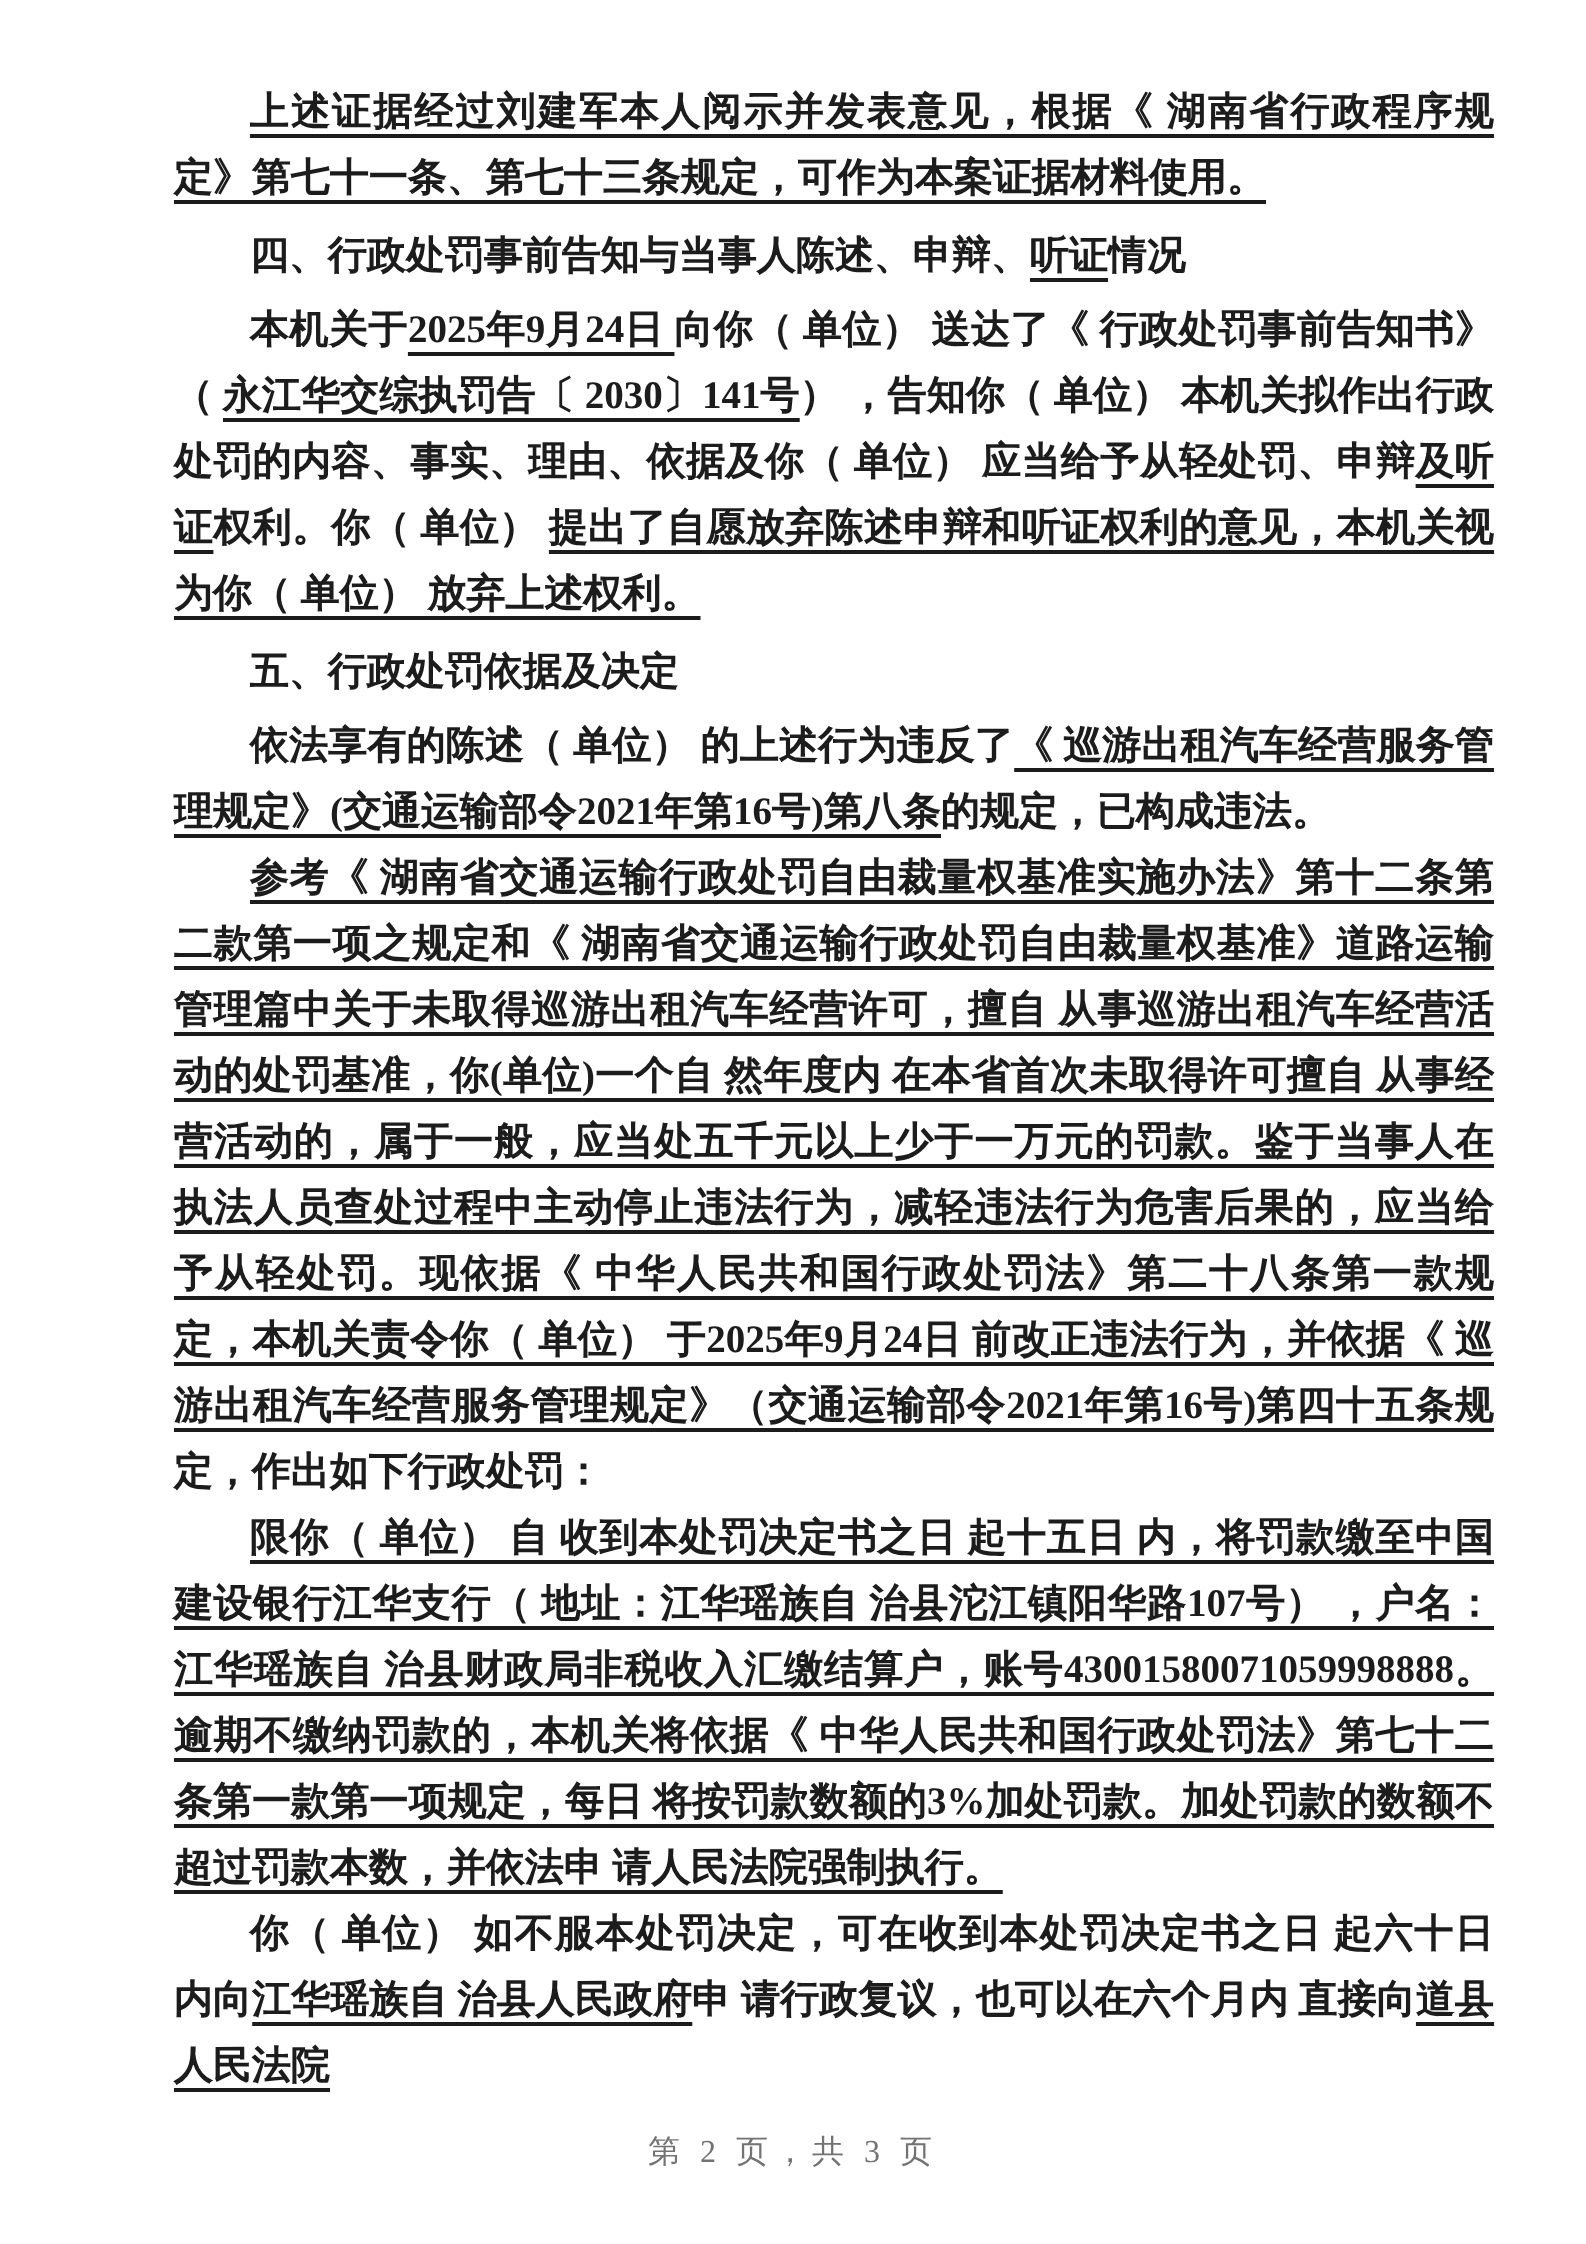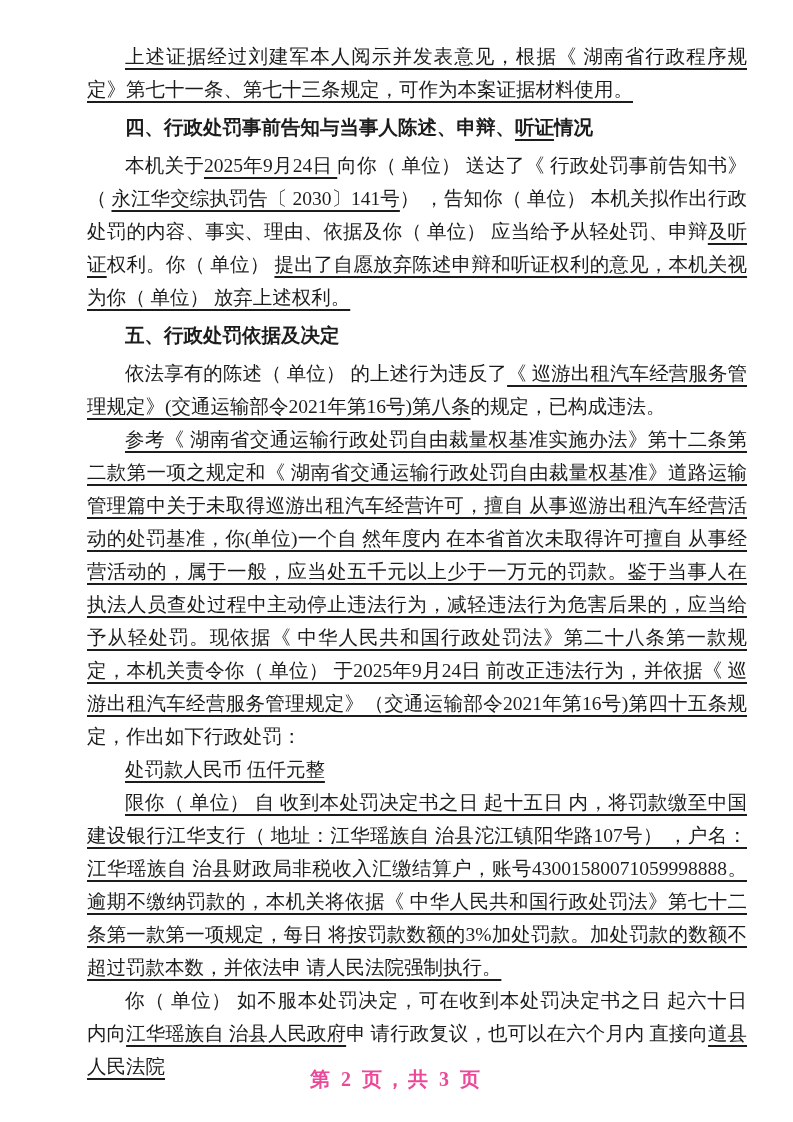--- a/index.html
+++ b/index.html
@@ -31,7 +31,7 @@
     font-size: 19.5px;
     line-height: 33px;
     text-indent: 38px;
-    font-weight: 400;
+    font-weight: 700;
   }
   p.heading {
     font-family: Liberation Mono, monospace;

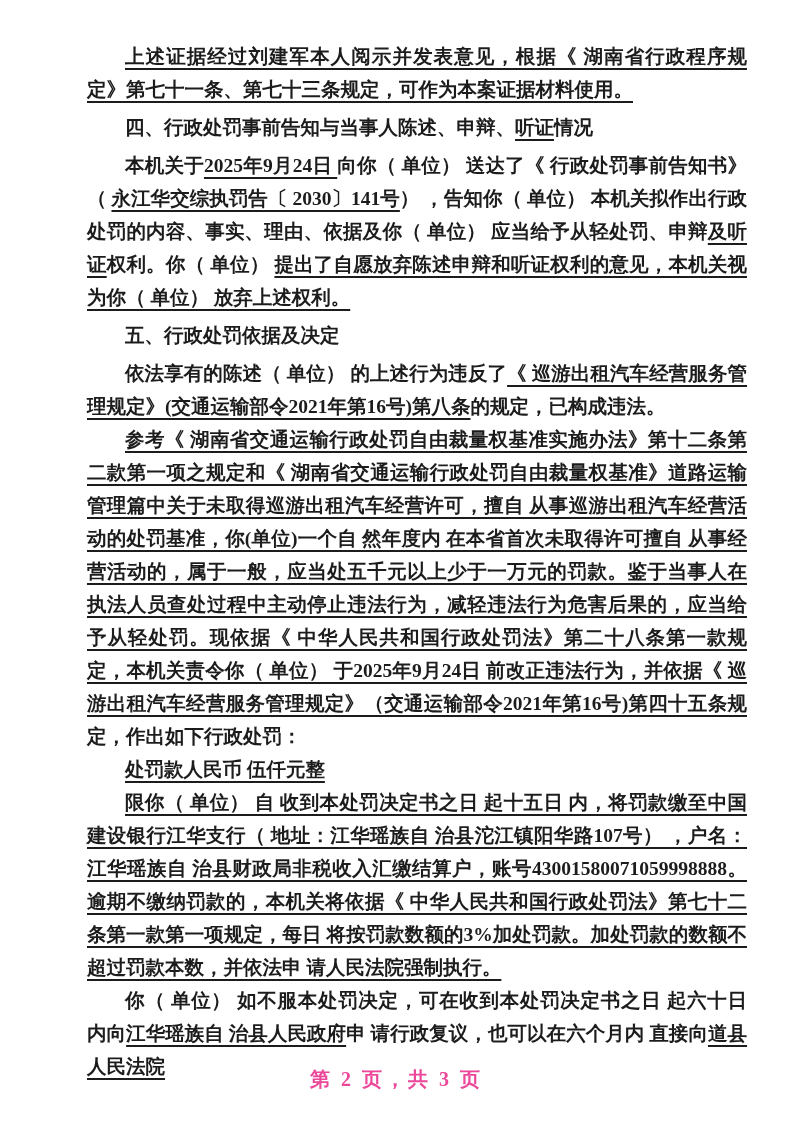--- a/index.html
+++ b/index.html
@@ -71,7 +71,6 @@
       <p class="heading"><span>五、行政处罚依据及决定</span></p>
       <p class="body"><span>依法享有的陈述（ 单位） 的上述行为违反了</span><span class="u">《 巡游出租汽车经营服务管理规定》(交通运输部令2021年第16号)第八条</span><span>的规定，已构成违法。</span></p>
       <p class="body"><span class="u">参考《 湖南省交通运输行政处罚自由裁量权基准实施办法》第十二条第二款第一项之规定和《 湖南省交通运输行政处罚自由裁量权基准》道路运输管理篇中关于未取得巡游出租汽车经营许可，擅自 从事巡游出租汽车经营活动的处罚基准，你(单位)一个自 然年度内 在本省首次未取得许可擅自 从事经营活动的，属于一般，应当处五千元以上少于一万元的罚款。鉴于当事人在执法人员查处过程中主动停止违法行为，减轻违法行为危害后果的，应当给予从轻处罚。现依据《 中华人民共和国行政处罚法》第二十八条第一款规定，本机关责令你（ 单位） 于2025年9月24日 前改正违法行为，并依据《 巡游出租汽车经营服务管理规定》（交通运输部令2021年第16号)第四十五条规</span><span>定，作出如下行政处罚：</span></p>
-      <p class="body"><span class="u">处罚款人民币 伍仟元整</span></p>
       <p class="body"><span class="u">限你（ 单位） 自 收到本处罚决定书之日 起十五日 内，将罚款缴至中国建设银行江华支行（ 地址：江华瑶族自 治县沱江镇阳华路107号） ，户名：江华瑶族自 治县财政局非税收入汇缴结算户，账号43001580071059998888。逾期不缴纳罚款的，本机关将依据《 中华人民共和国行政处罚法》第七十二条第一款第一项规定，每日 将按罚款数额的3%加处罚款。加处罚款的数额不超过罚款本数，并依法申 请人民法院强制执行。</span></p>
       <p class="body"><span>你（ 单位） 如不服本处罚决定，可在收到本处罚决定书之日 起六十日 内向</span><span class="u">江华瑶族自 治县人民政府</span><span>申 请行政复议，也可以在六个月内 直接向</span><span class="u">道县人民法院</span></p>
     </div>

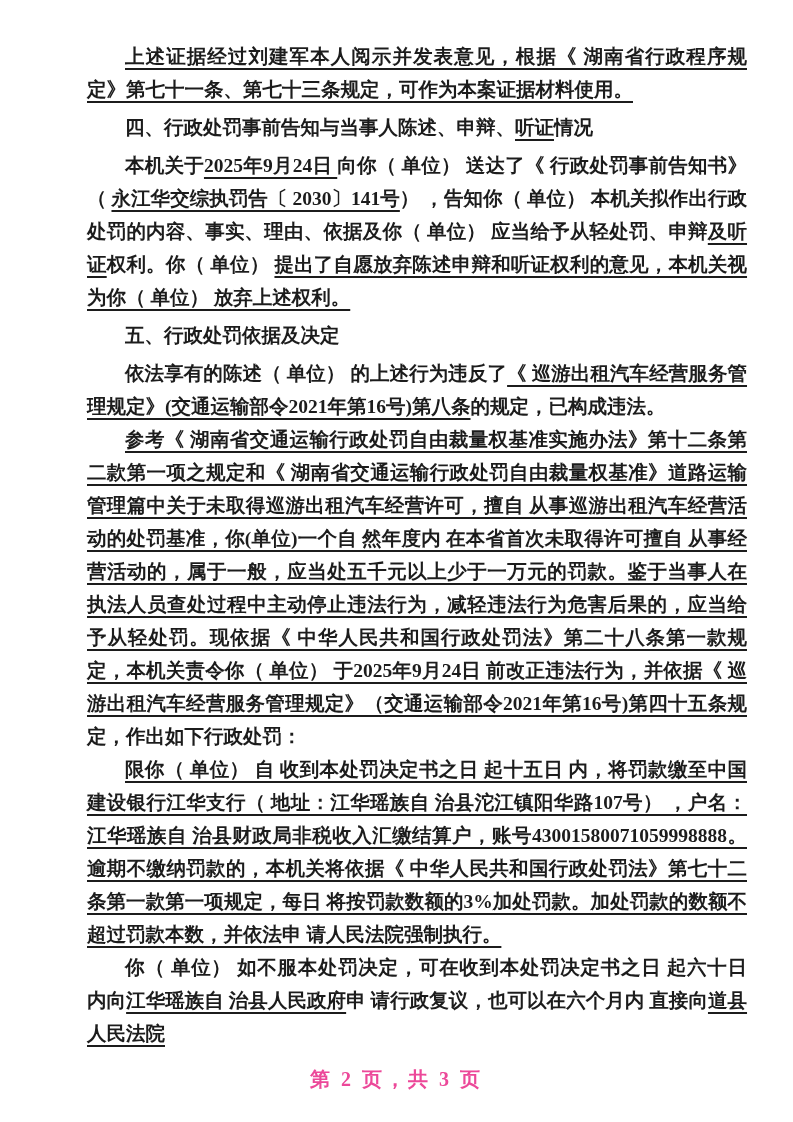--- a/index.html
+++ b/index.html
@@ -54,10 +54,9 @@
     left: 0;
     width: 100%;
     text-align: center;
-    font-size: 20px;
+    font-size: 16px;
     letter-spacing: 3px;
-    color: #ec4899;
-    font-weight: bold;
+    color: #737373;
   }
 </style>
 </head>

